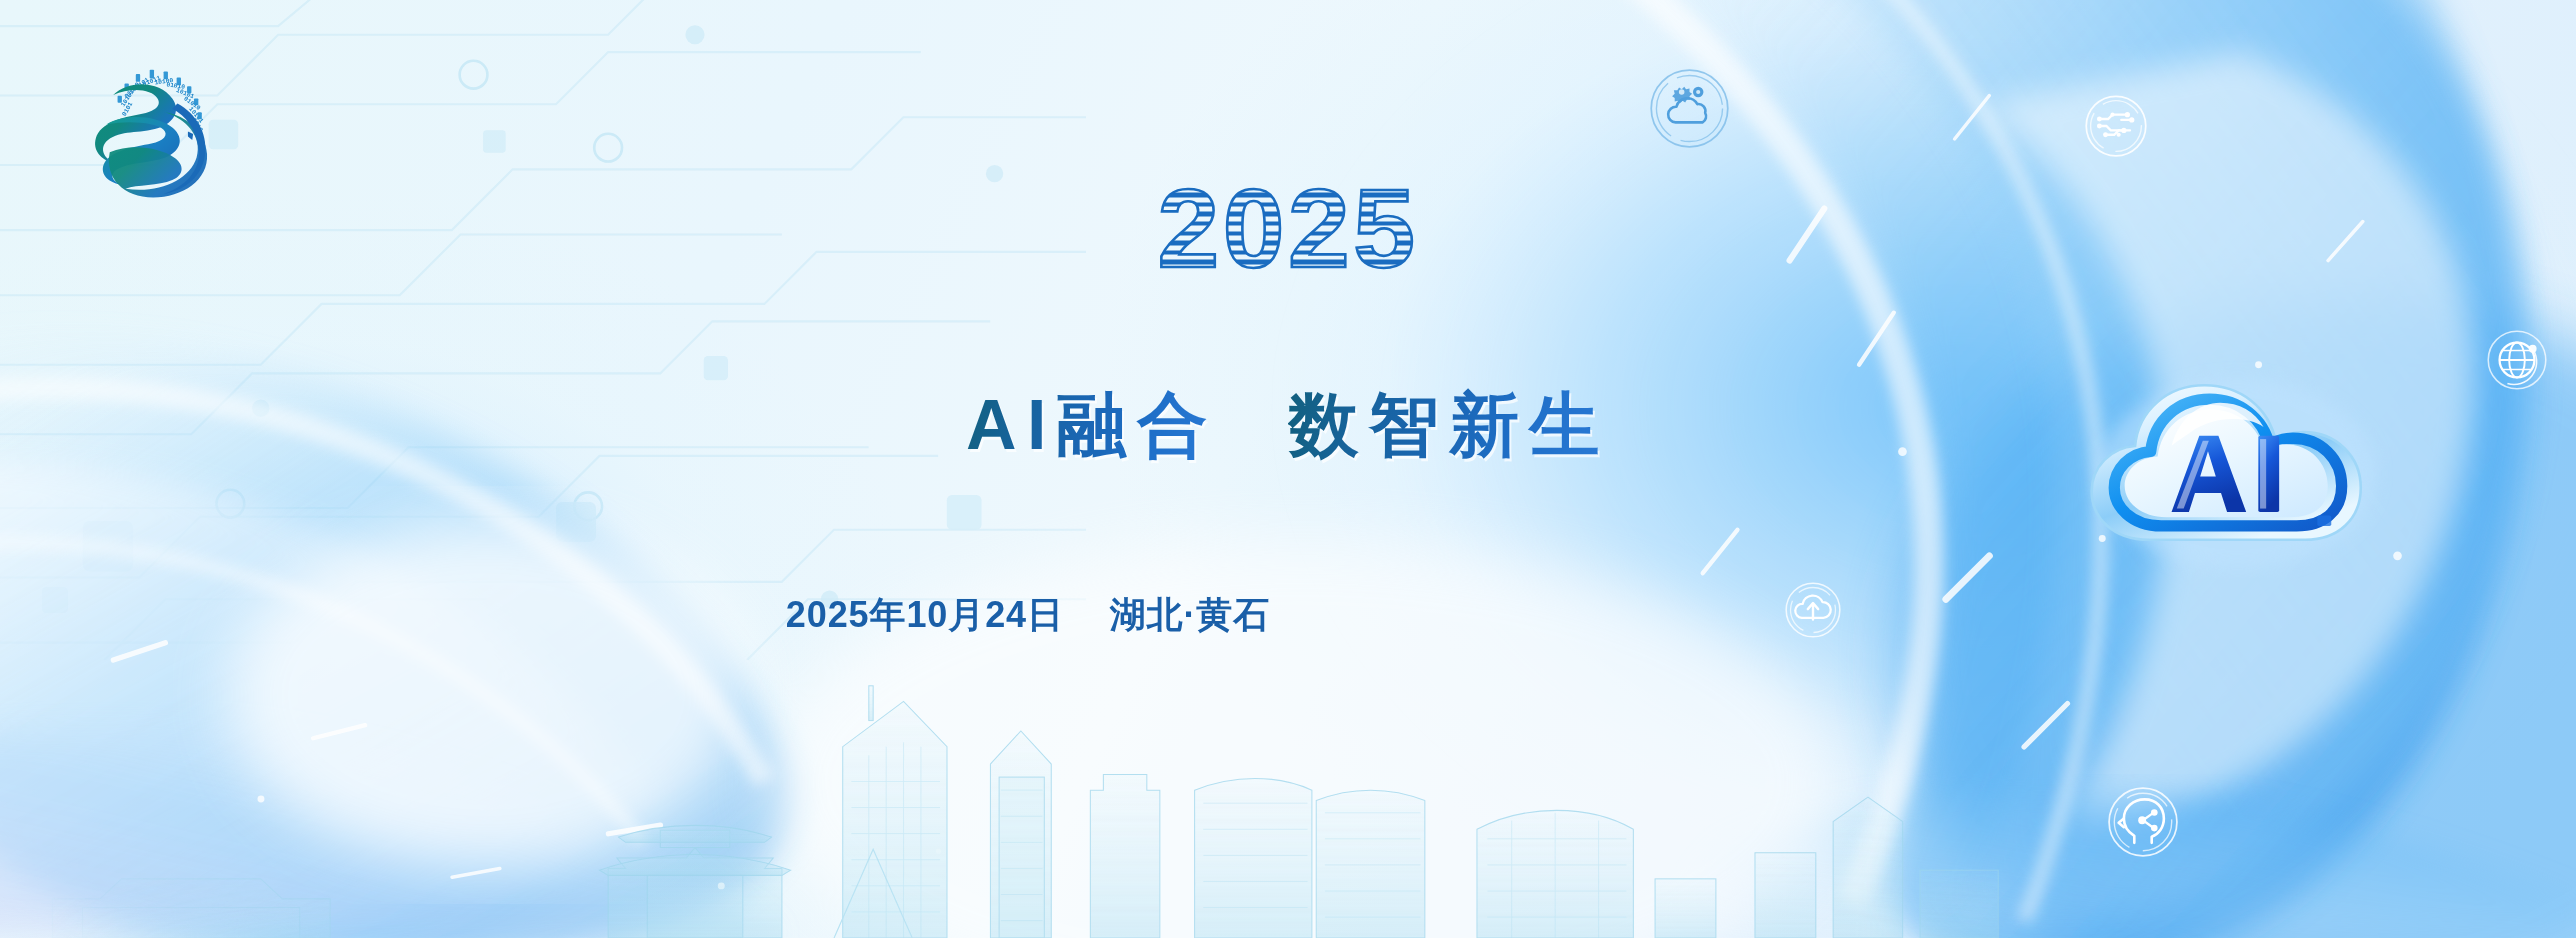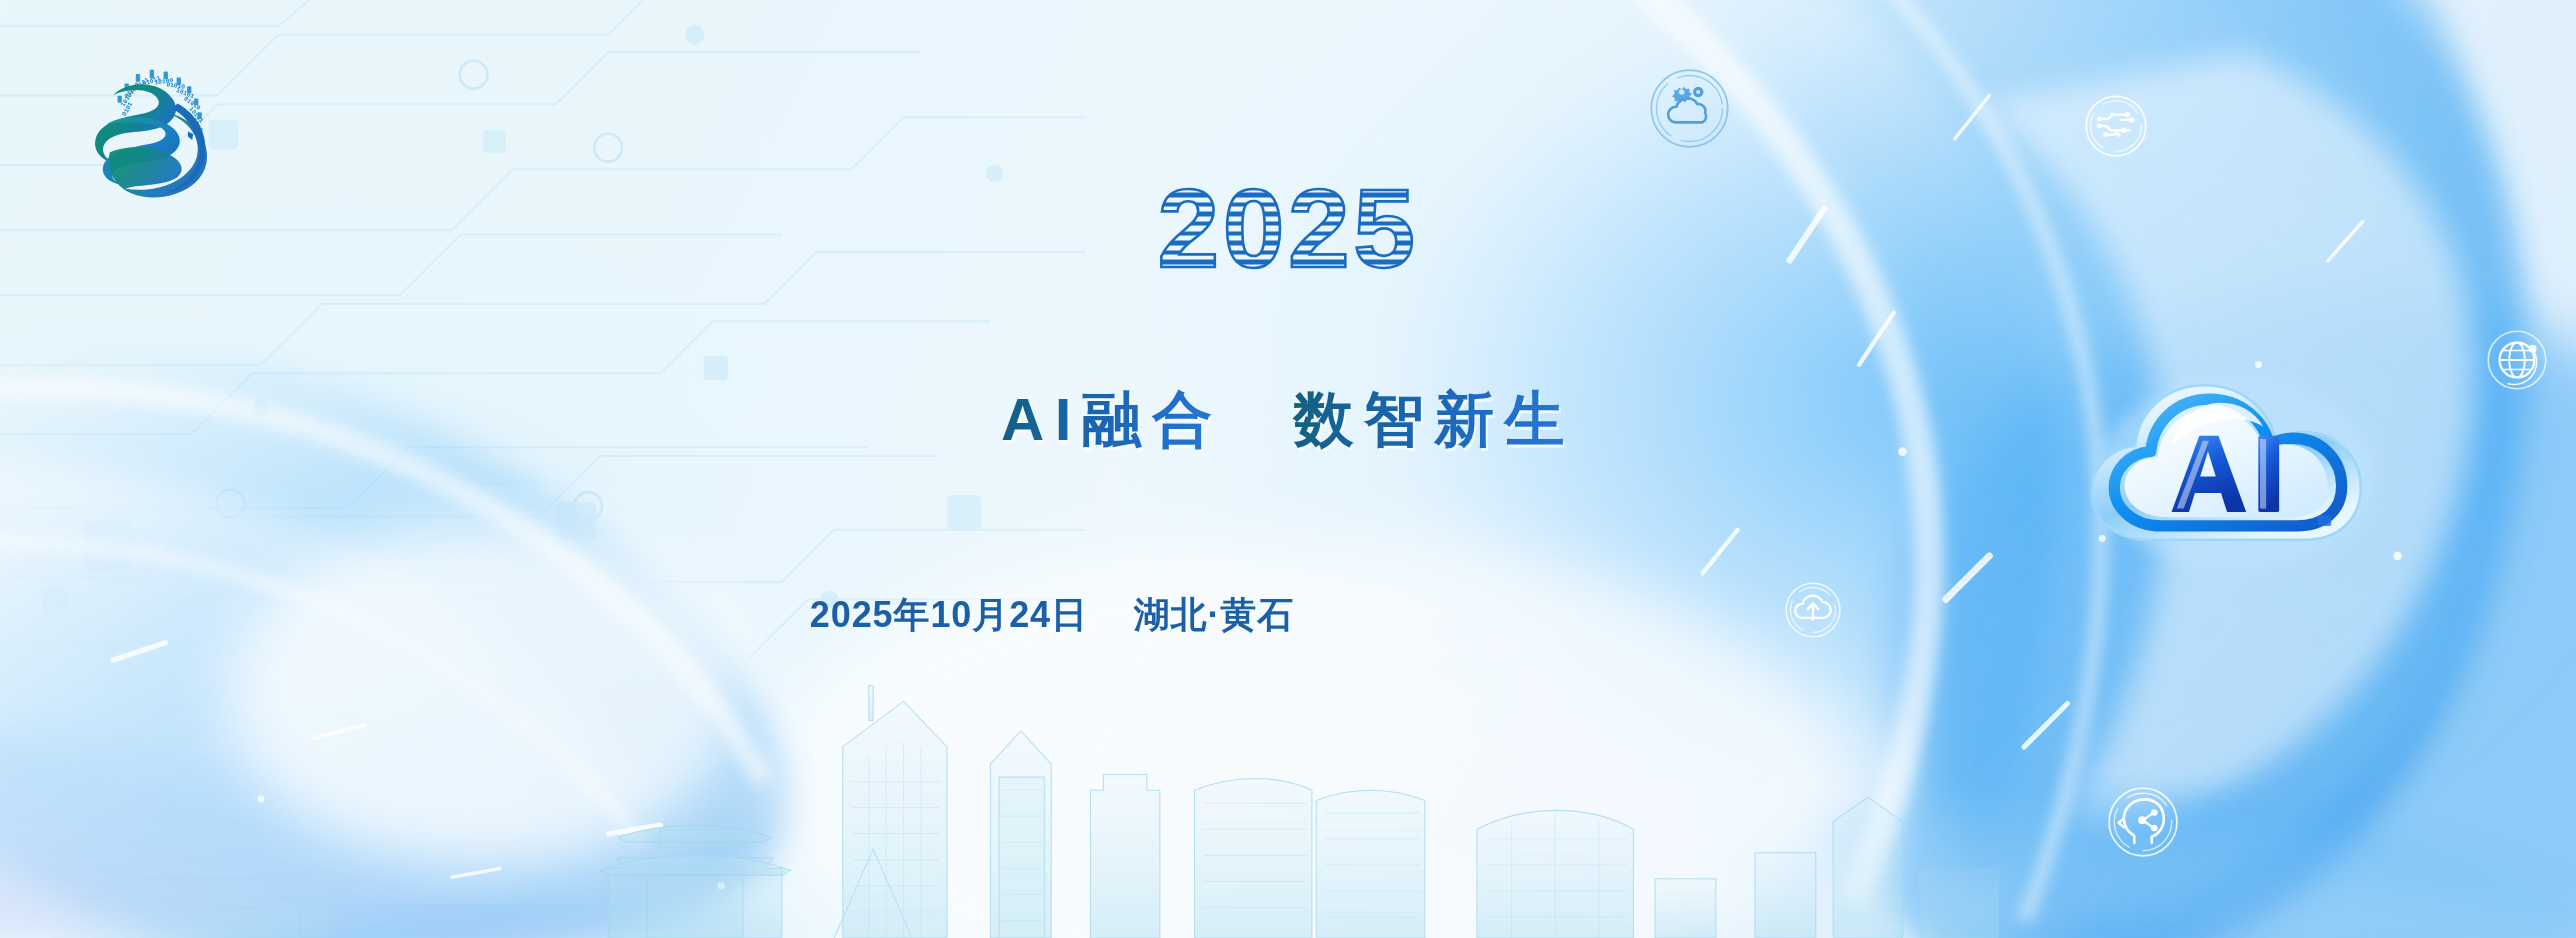--- a/index.html
+++ b/index.html
@@ -74,7 +74,7 @@
   }
   .slogan-text{
     display:inline-block;
-    font-size:60px;font-weight:700;letter-spacing:10.4px;
+    font-size:70px;font-weight:700;letter-spacing:10.4px;
     line-height:1.25;
     background:linear-gradient(100deg,#12607e 0%,#17639c 22%,#1a66b4 48%,#1f6fc8 72%,#2a7ad6 100%);
     -webkit-background-clip:text;background-clip:text;

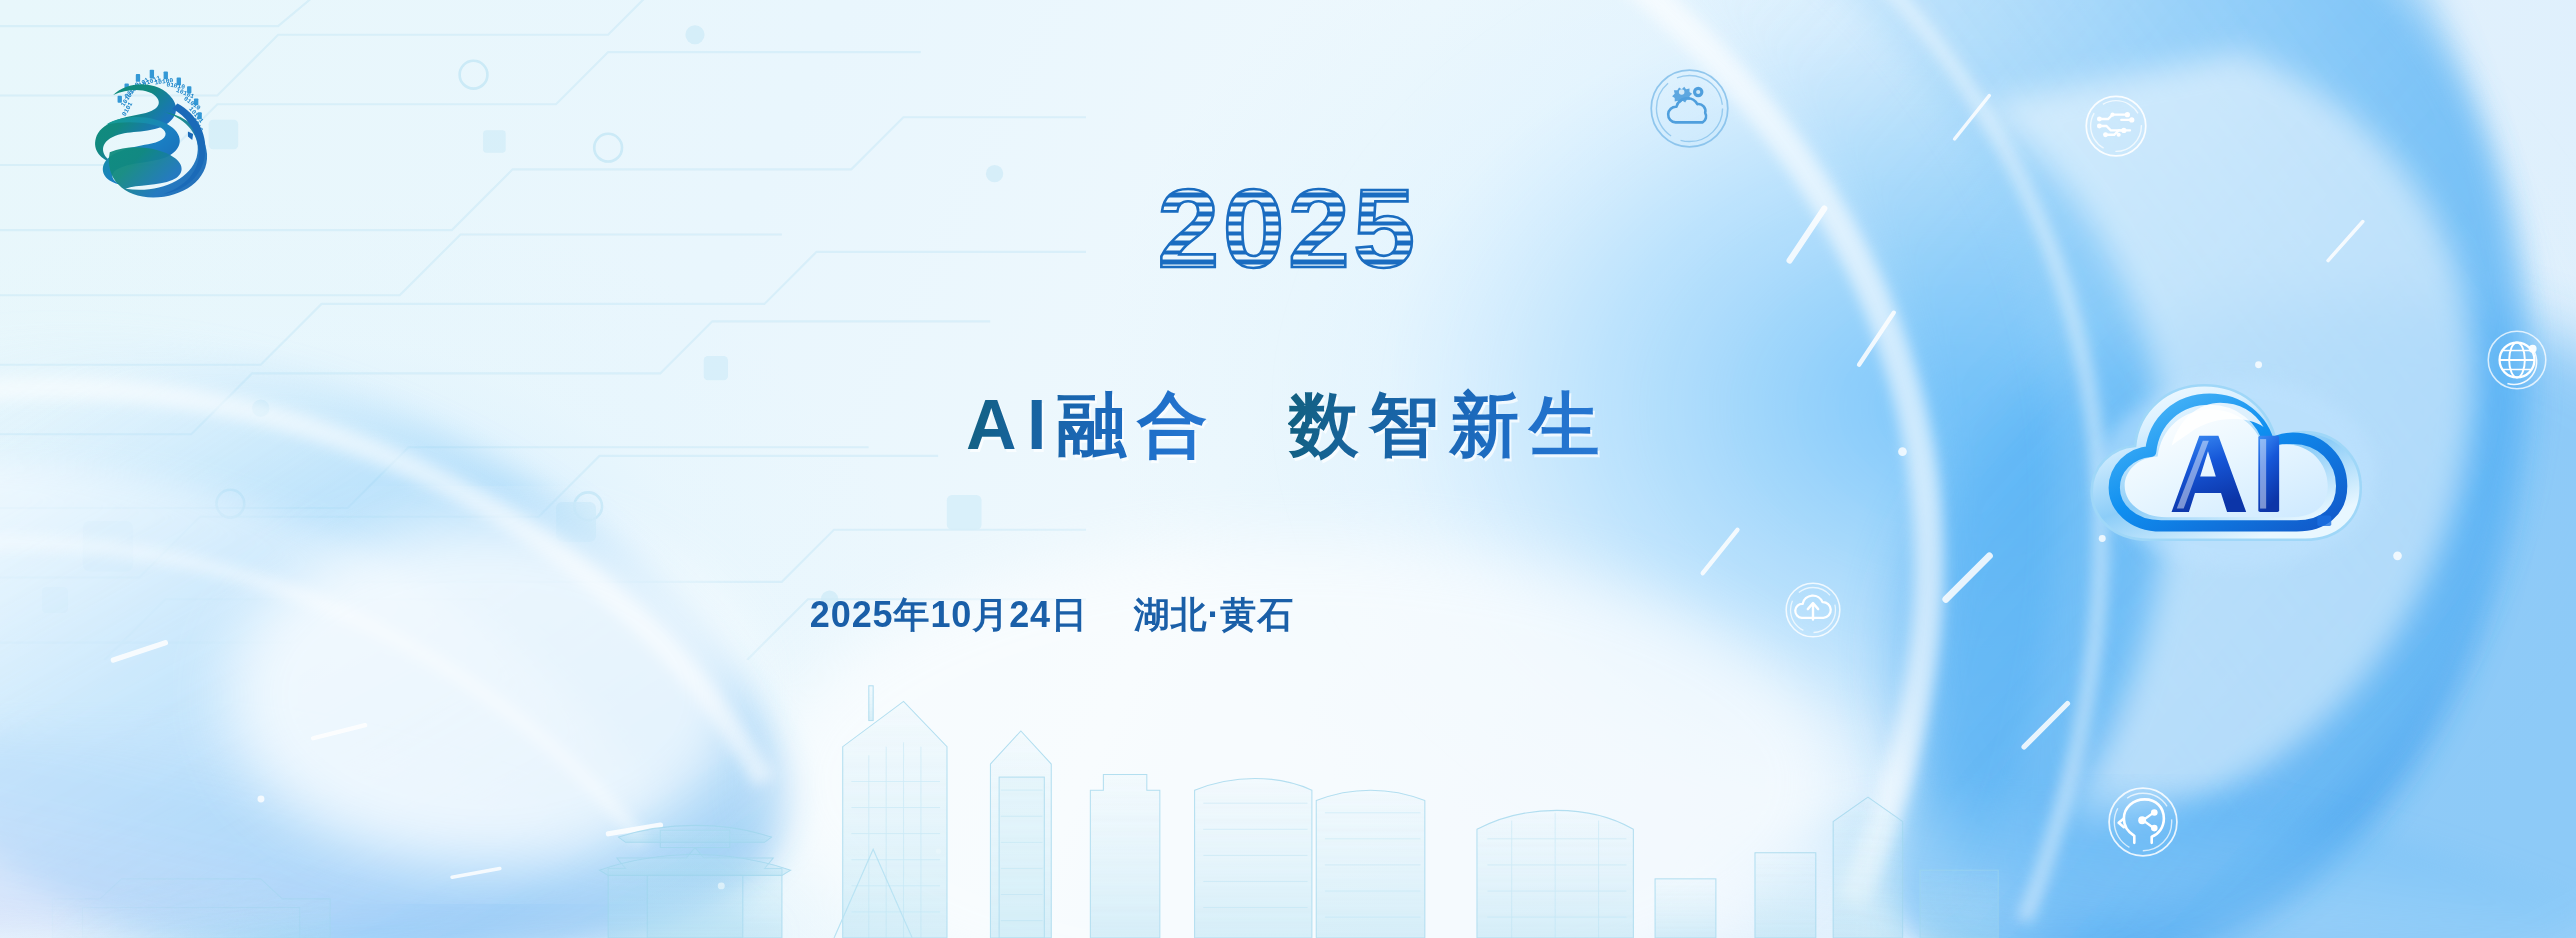--- a/index.html
+++ b/index.html
@@ -88,7 +88,6 @@
   .datebar{
     position:absolute;left:0;top:591px;width:2056px;text-align:center;
     white-space:nowrap;
-    margin-left:24px;
   }
   .datebar span{
     font-size:36px;font-weight:600;letter-spacing:0.9px;color:#1a5fa8;

